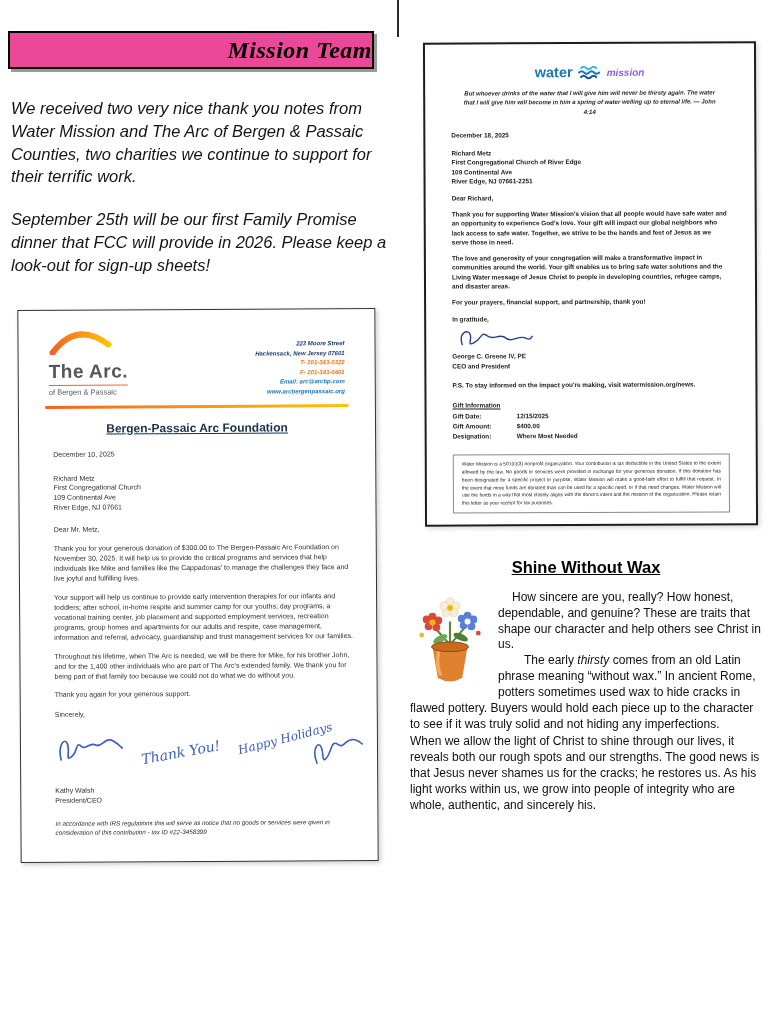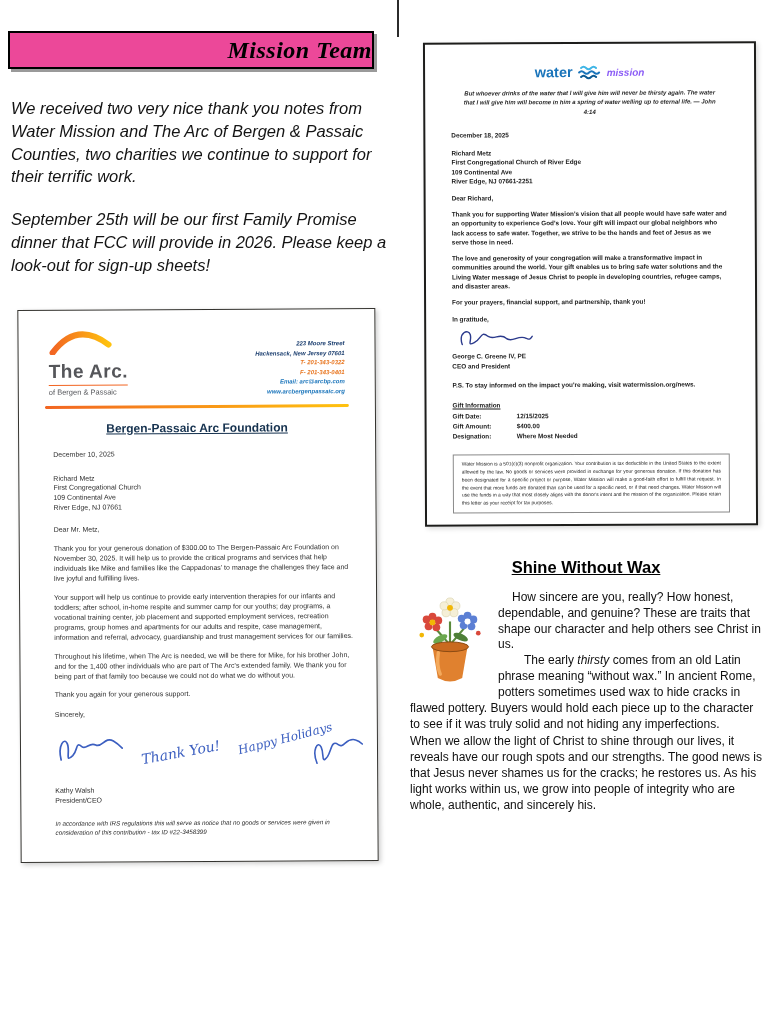--- a/index.html
+++ b/index.html
@@ -266,7 +266,7 @@
       </svg>
       <p class="a-p1">How sincere are you, really? How honest, dependable, and genuine? These are traits that shape our character and help others see Christ in us.</p>
       <p class="a-p2"><span>The early </span><i>thirsty</i><span> comes from an old Latin phrase meaning “without wax.” In ancient Rome, potters sometimes used wax to hide cracks in flawed pottery. Buyers would hold each piece up to the character to see if it was truly solid and not hiding any imperfections.</span></p>
-      <p class="a-p3">When we allow the light of Christ to shine through our lives, it reveals have our rough spots and our strengths. The good news is that Jesus never shames us for the cracks; he restores us. As his light works within us, we grow into people of integrity who are whole, authentic, and sincerely his.</p>
+      <p class="a-p3">When we allow the light of Christ to shine through our lives, it reveals both our rough spots and our strengths. The good news is that Jesus never shames us for the cracks; he restores us. As his light works within us, we grow into people of integrity who are whole, authentic, and sincerely his.</p>
     </div>
   </div>
 

